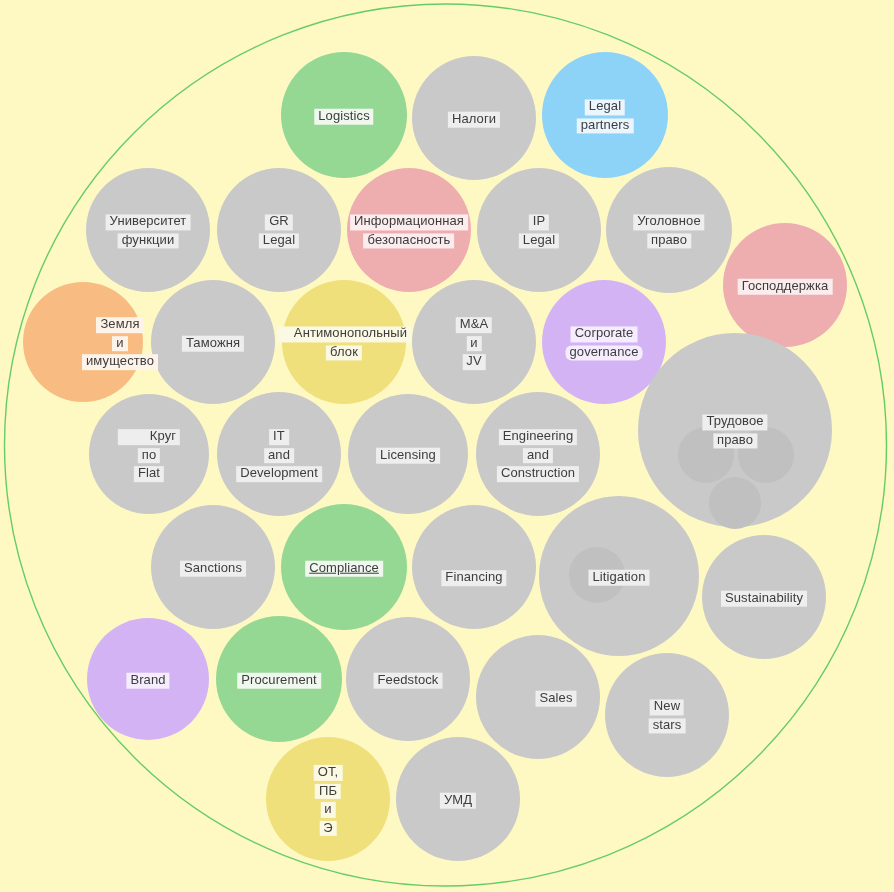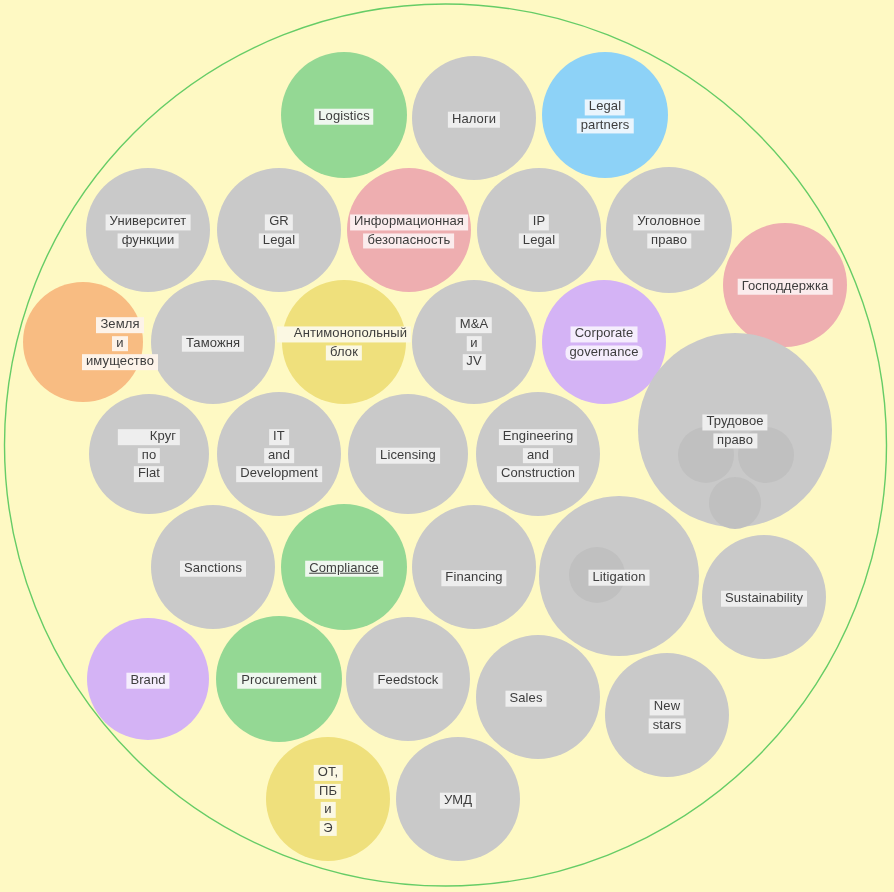--- a/index.html
+++ b/index.html
@@ -193,7 +193,7 @@
       <div class="bubble-label" style="left: 408px; top: 679px;">
         <span class="line"><i style="background: rgb(238, 238, 238); color: rgb(61, 61, 61);">Feedstock</i></span>
       </div>
-      <div class="bubble-label" style="left: 508px; top: 697px; padding-left: 36px;">
+      <div class="bubble-label" style="left: 538px; top: 697px; padding-left: 36px;">
         <span class="line"><i style="background: rgb(238, 238, 238); color: rgb(61, 61, 61);">Sales</i></span>
       </div>
       <div class="bubble-label" style="left: 667px; top: 715px;">

